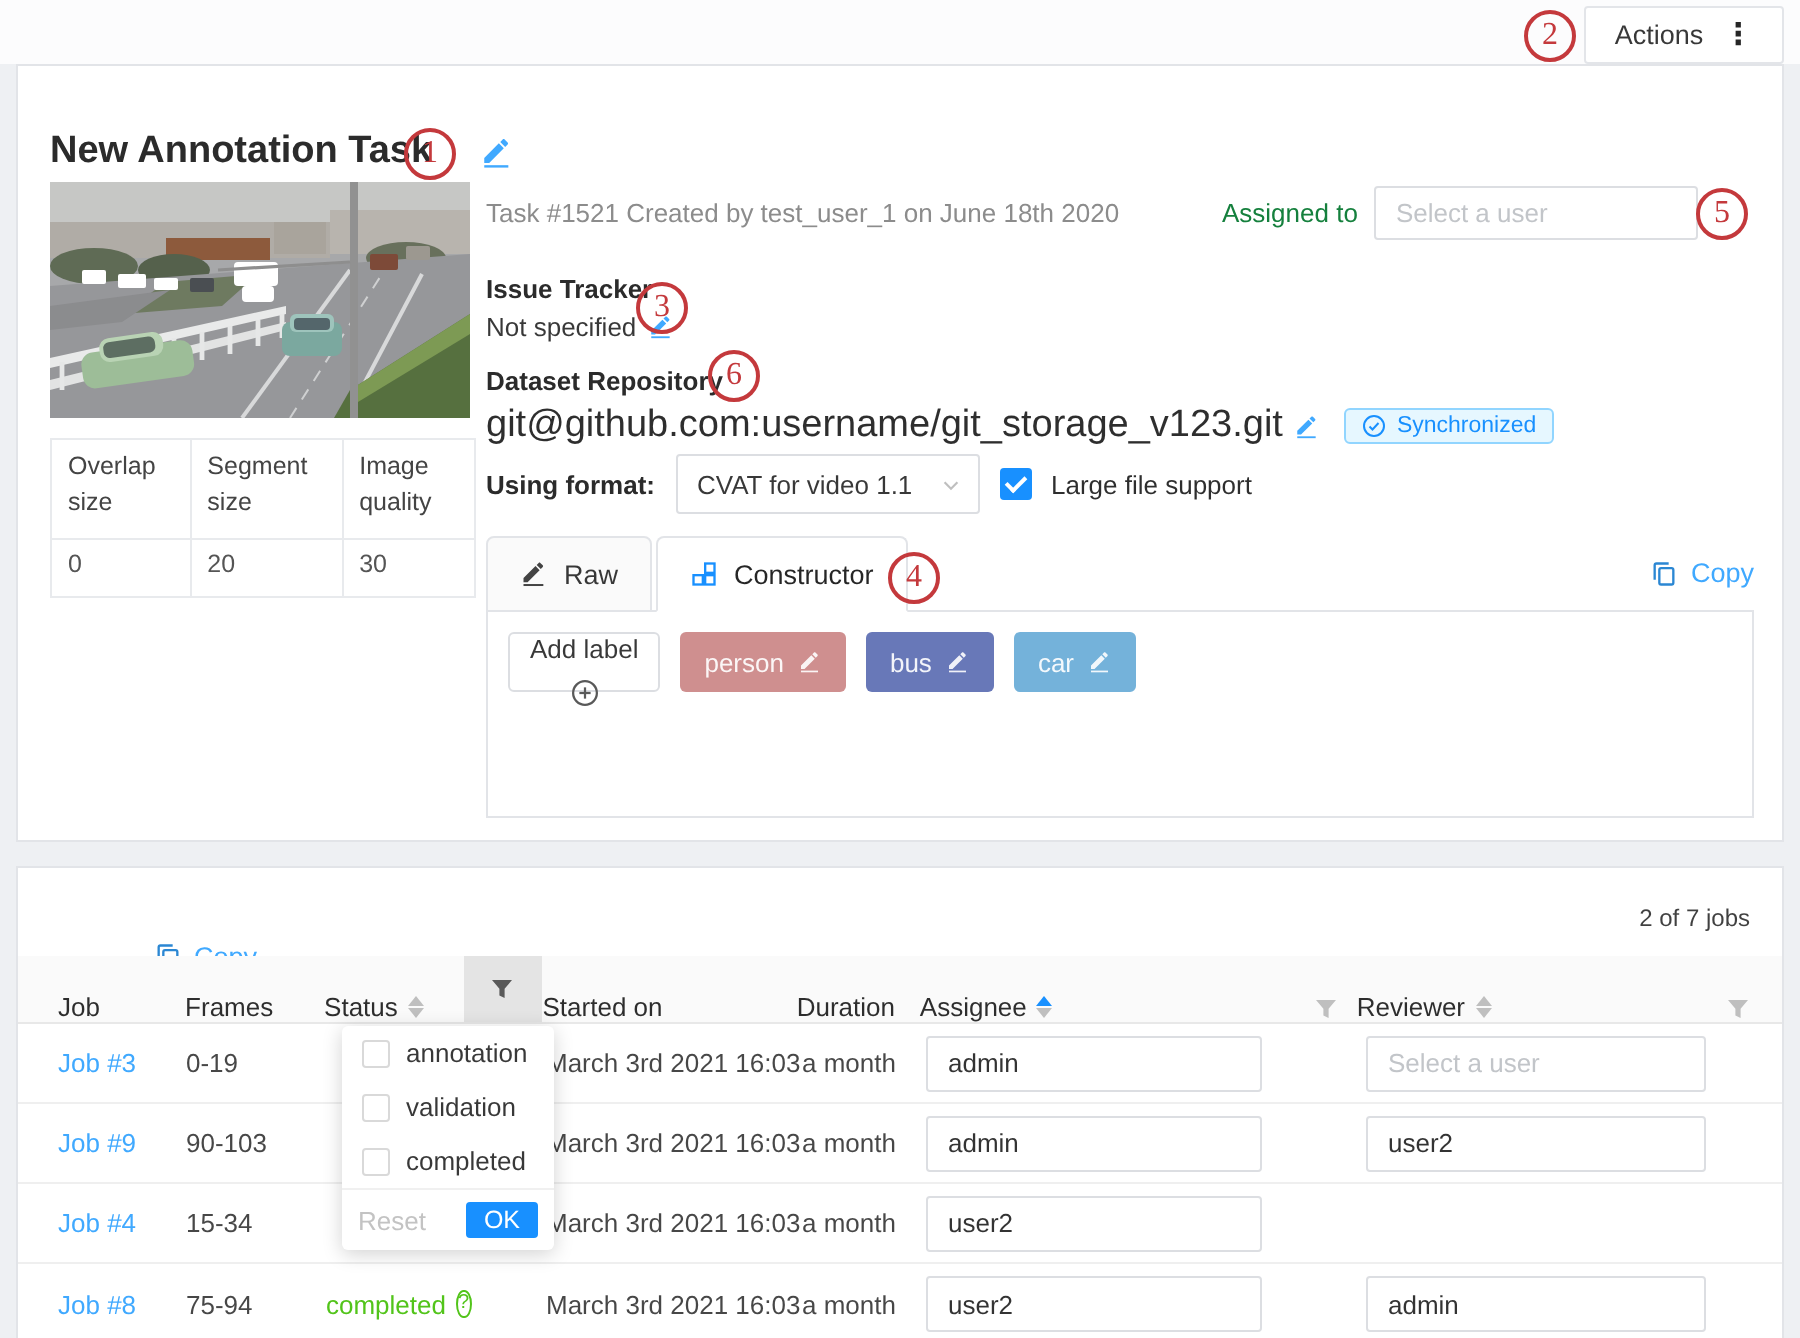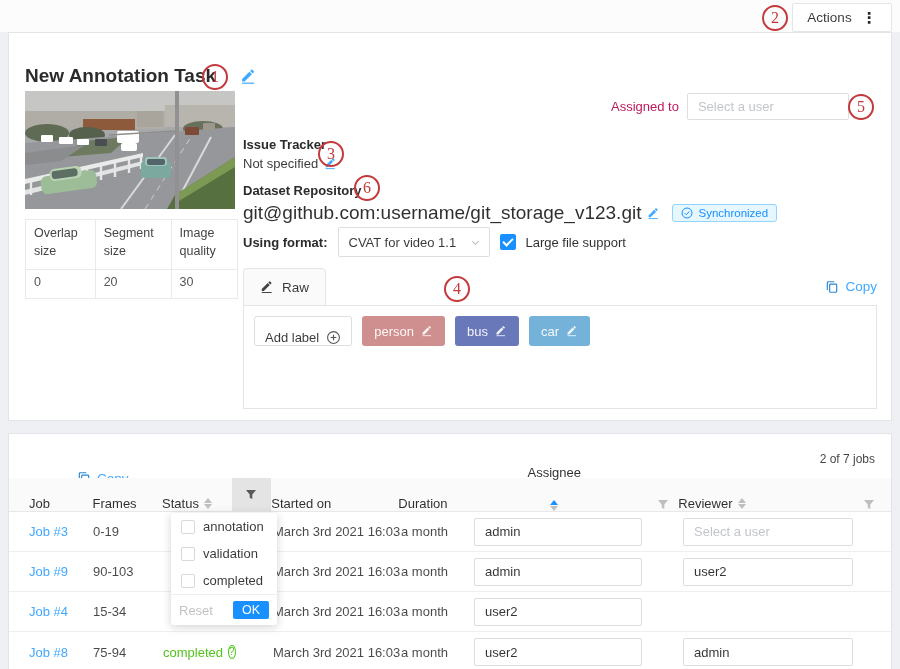--- a/index.html
+++ b/index.html
@@ -241,6 +241,7 @@
   </tbody>
     </table>
 
+  <div class="meta-line">Task #1521 Created by test_user_1 on June 18th 2020</div>
 
   <div class="assigned-row">
     <span class="assigned-label">Assigned to</span>

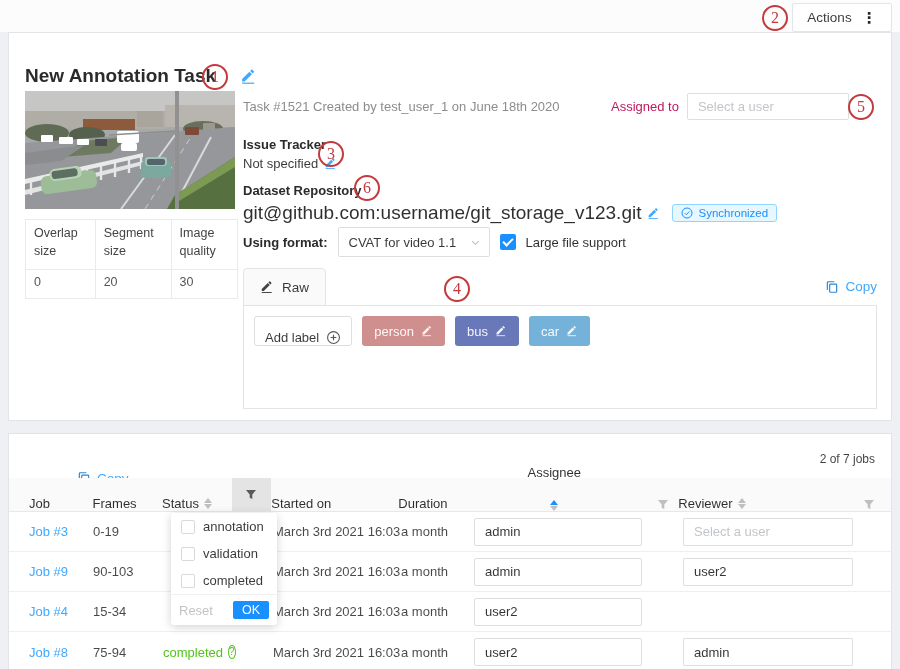--- a/index.html
+++ b/index.html
@@ -40,7 +40,7 @@
   .meta-line { position:absolute; left:234px; top:66px; color:#8c8c8c; font-size:13px; }
 
   .assigned-row { position:absolute; left:602px; top:60px; display:flex; align-items:center; gap:8px; }
-  .assigned-label { color:#be185d; font-size:13px; }
+  .assigned-label { color:#15803d; font-size:13px; }
   .ant-input { height:27px; border:1px solid #dcdee2; border-radius:2px; padding:0 10px;
     font-size:13px; color:rgba(0,0,0,.8); font-family:inherit; outline:none; background:#fff; }
   .ant-input::placeholder { color:#c2c5c9; }

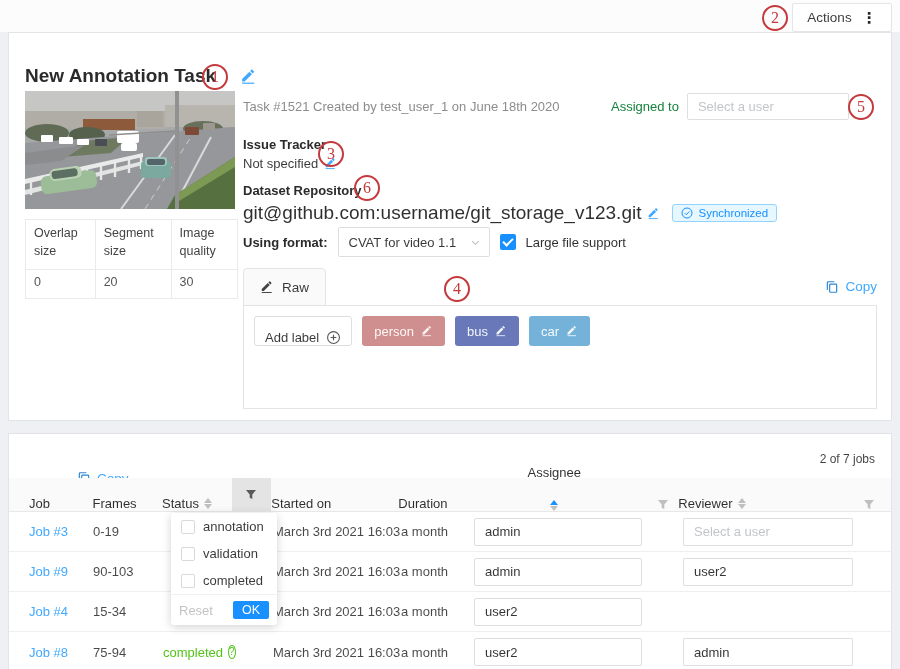--- a/index.html
+++ b/index.html
@@ -307,6 +307,16 @@
       </span>
       <span>Raw</span>
     </div>
+    <div class="tab tab-active">
+      <span class="icon">
+        <svg width="14" height="14" viewBox="0 0 24 24" fill="none" stroke="#1890ff" stroke-width="2">
+            <rect x="3" y="13" width="8" height="8"></rect>
+            <rect x="13" y="13" width="8" height="8"></rect>
+            <rect x="13" y="3" width="8" height="8"></rect>
+          </svg>
+      </span>
+      <span>Constructor</span>
+    </div>
     <div class="copy-link">
       <span class="icon">
         <svg width="14" height="14" viewBox="0 0 24 24" fill="none" stroke="#2b87d3" stroke-width="2">

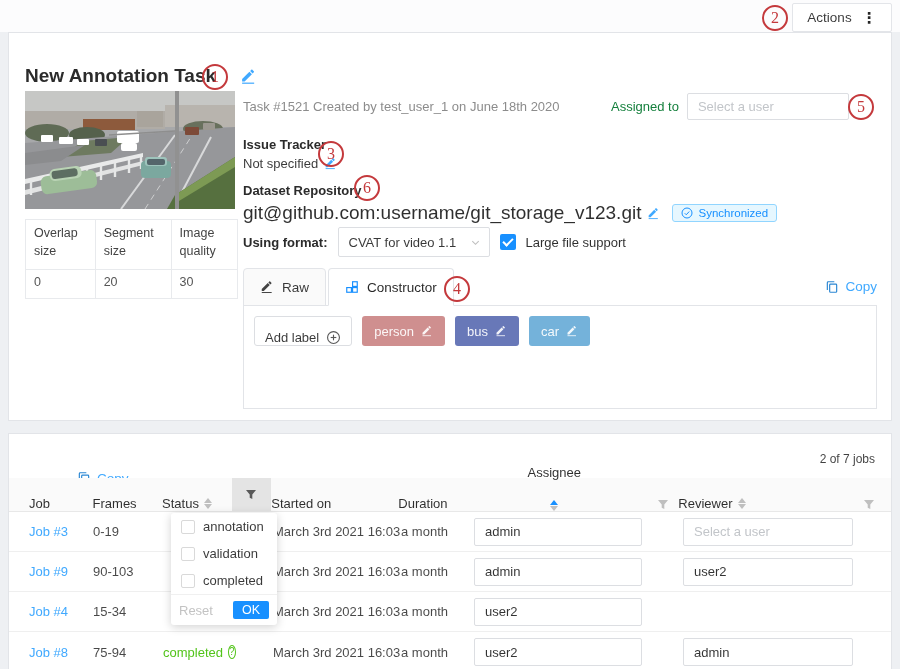--- a/index.html
+++ b/index.html
@@ -76,7 +76,7 @@
     border:1px solid #e2e4e8; background:#fff; z-index:2; padding:10px; }
   .chips { display:flex; gap:10px; }
   .add-label-btn { height:30px; border:1px solid #dcdee2; border-radius:3px; background:#fff;
-    display:flex; align-items:flex-end; gap:7px; padding:0 10px; font-size:13px; color:rgba(0,0,0,.78); cursor:pointer; }
+    display:flex; align-items:center; gap:7px; padding:0 10px; font-size:13px; color:rgba(0,0,0,.78); cursor:pointer;flex-direction:column; }
   .chip { height:30px; border-radius:3px; display:flex; align-items:center; gap:7px;
     padding:0 12px; color:rgba(255,255,255,.92); font-size:13px; cursor:pointer; }
 

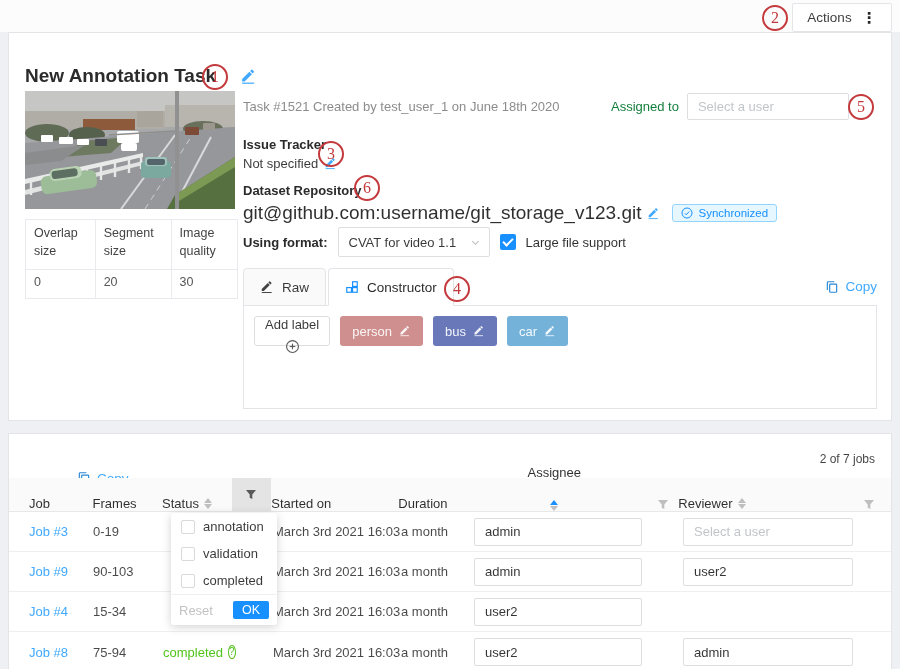--- a/index.html
+++ b/index.html
@@ -94,7 +94,7 @@
   .c-job{width:84px; padding-left:20px;} .c-frames{width:70px;} .c-status{width:70px; display:flex; align-items:center; gap:5px;}
   .c-sfun{width:40px; align-self:stretch; display:flex; align-items:center; justify-content:center;}
   .c-started{width:128px;} .c-dur{width:62px;}
-  .c-asg{width:190px; display:flex; align-items:center; gap:20px;flex-direction:column;}
+  .c-asg{width:190px; display:flex; align-items:center; gap:5px;}
   .c-afun{width:30px; display:flex; justify-content:center;}
   .c-rev{width:186px; display:flex; align-items:center; gap:5px;}
   .c-rfun{margin-left:auto; padding-right:16px; display:flex; justify-content:flex-end;}

